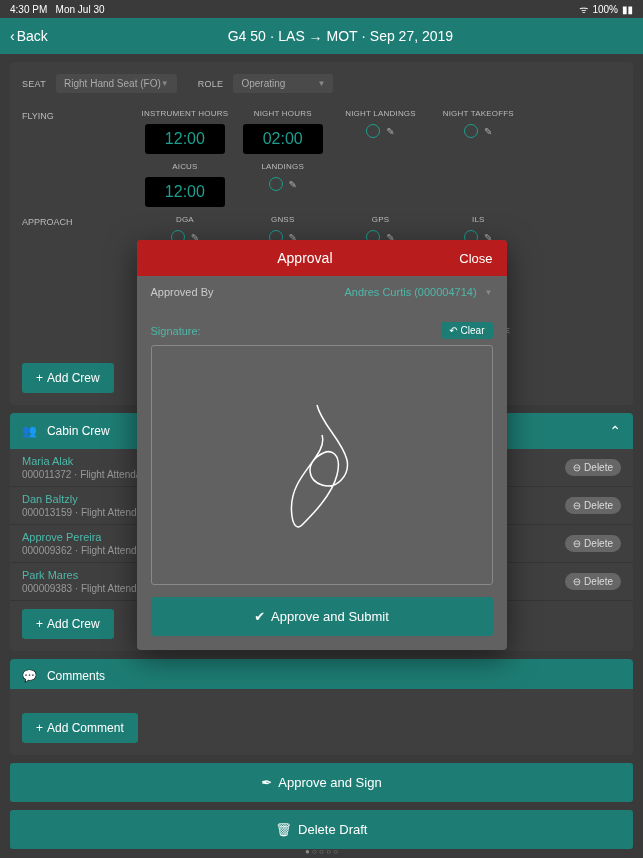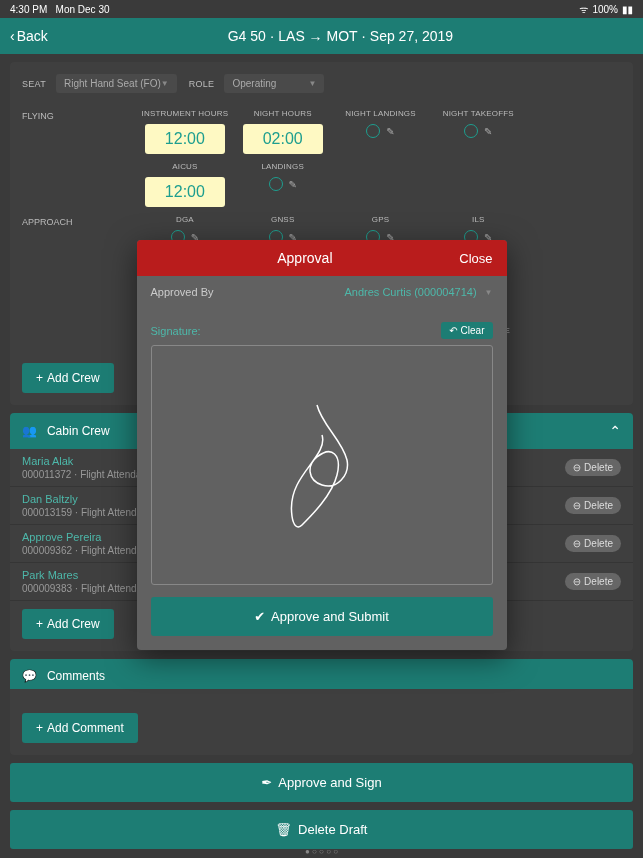--- a/index.html
+++ b/index.html
@@ -56,7 +56,7 @@
 <body>
 
 <div class="status-bar">
-  <div><span>4:30 PM</span>&nbsp;&nbsp;&nbsp;<span>Mon Dec 30</span></div>
+  <div><span>4:30 PM</span>&nbsp;&nbsp;&nbsp;<span>Mon Jul 30</span></div>
   <div class="status-right">
     <span>ᯤ</span>
     <span>100%</span>

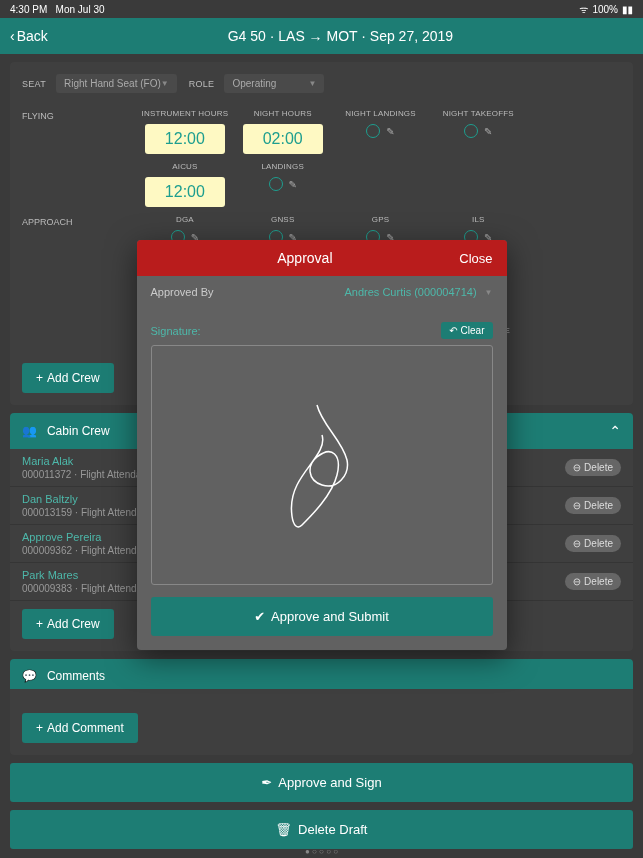--- a/index.html
+++ b/index.html
@@ -11,7 +11,7 @@
 .title{flex:1;text-align:center;font-size:14px;font-weight:400}
 .content{padding:8px 10px}
 .card{background:#3f3f3f;border-radius:4px;padding:12px;margin-bottom:8px}
-.row{display:flex;gap:12px;margin-bottom:10px;align-items:flex-start}
+.row{display:flex;gap:21px;margin-bottom:10px;align-items:flex-start}
 .field-group{display:flex;align-items:center;gap:10px}
 .label{color:#bbb;font-size:9px;text-transform:uppercase;letter-spacing:0.3px}
 .select{background:#4a4a4a;border:none;color:#aaa;padding:4px 8px;border-radius:3px;font-size:10px;min-width:100px;display:flex;justify-content:space-between;align-items:center}

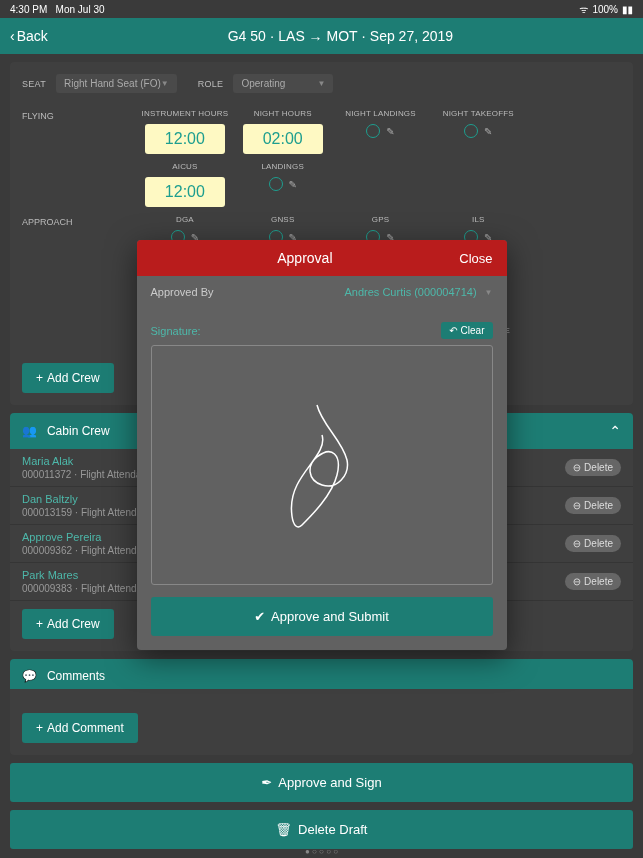--- a/index.html
+++ b/index.html
@@ -19,7 +19,7 @@
 .metrics{display:grid;grid-template-columns:110px repeat(5,1fr);gap:8px 8px;margin-top:16px}
 .mcell{text-align:center}
 .mlabel{color:#bbb;font-size:8px;text-transform:uppercase;letter-spacing:0.2px;margin-bottom:6px;display:block}
-.mvalue{background:#fef9c3;border-radius:3px;padding:6px 4px;color:#1d9e8f;font-size:16px;font-weight:400;width:80px;margin:0 auto}
+.mvalue{background:#000000;border-radius:3px;padding:6px 4px;color:#1d9e8f;font-size:16px;font-weight:400;width:80px;margin:0 auto}
 .circle-edit{display:flex;justify-content:center;align-items:center;gap:6px}
 .circle{width:14px;height:14px;border:1.5px solid #1d9e8f;border-radius:50%}
 .pencil{color:#aaa;font-size:10px}

